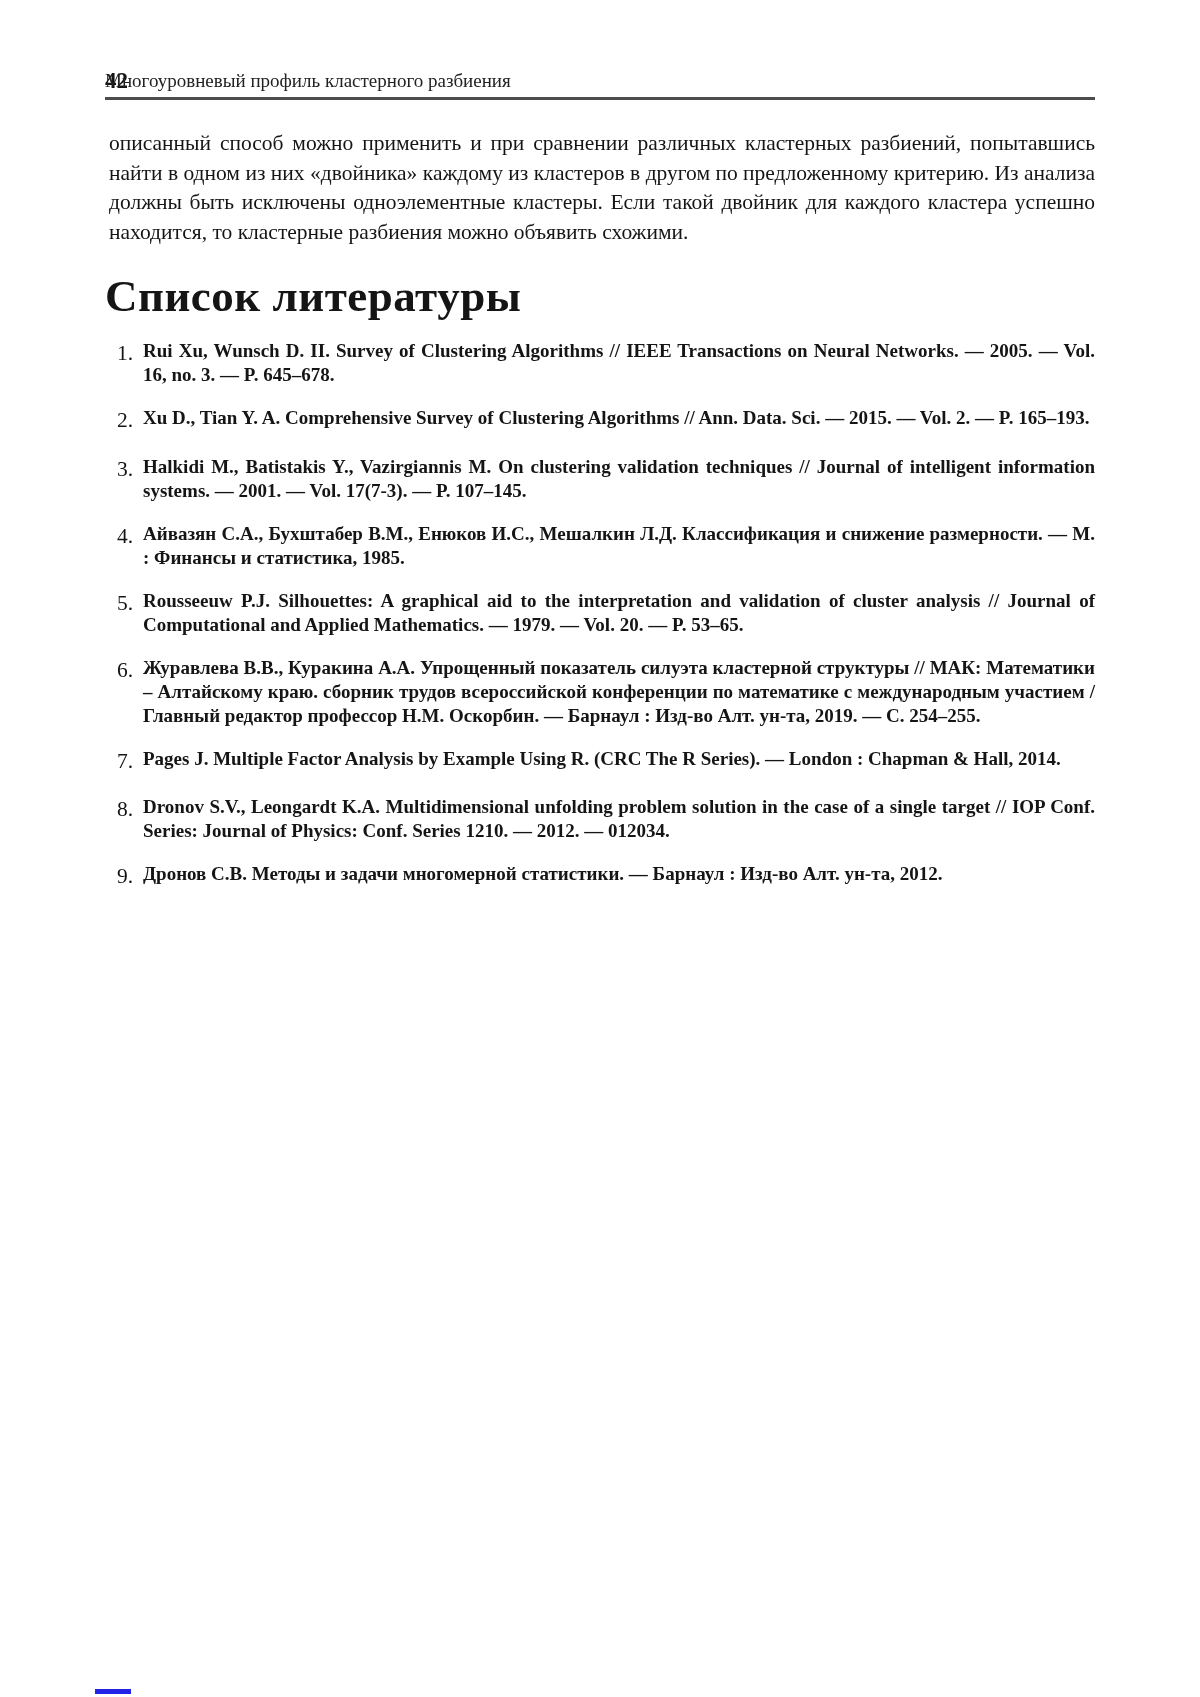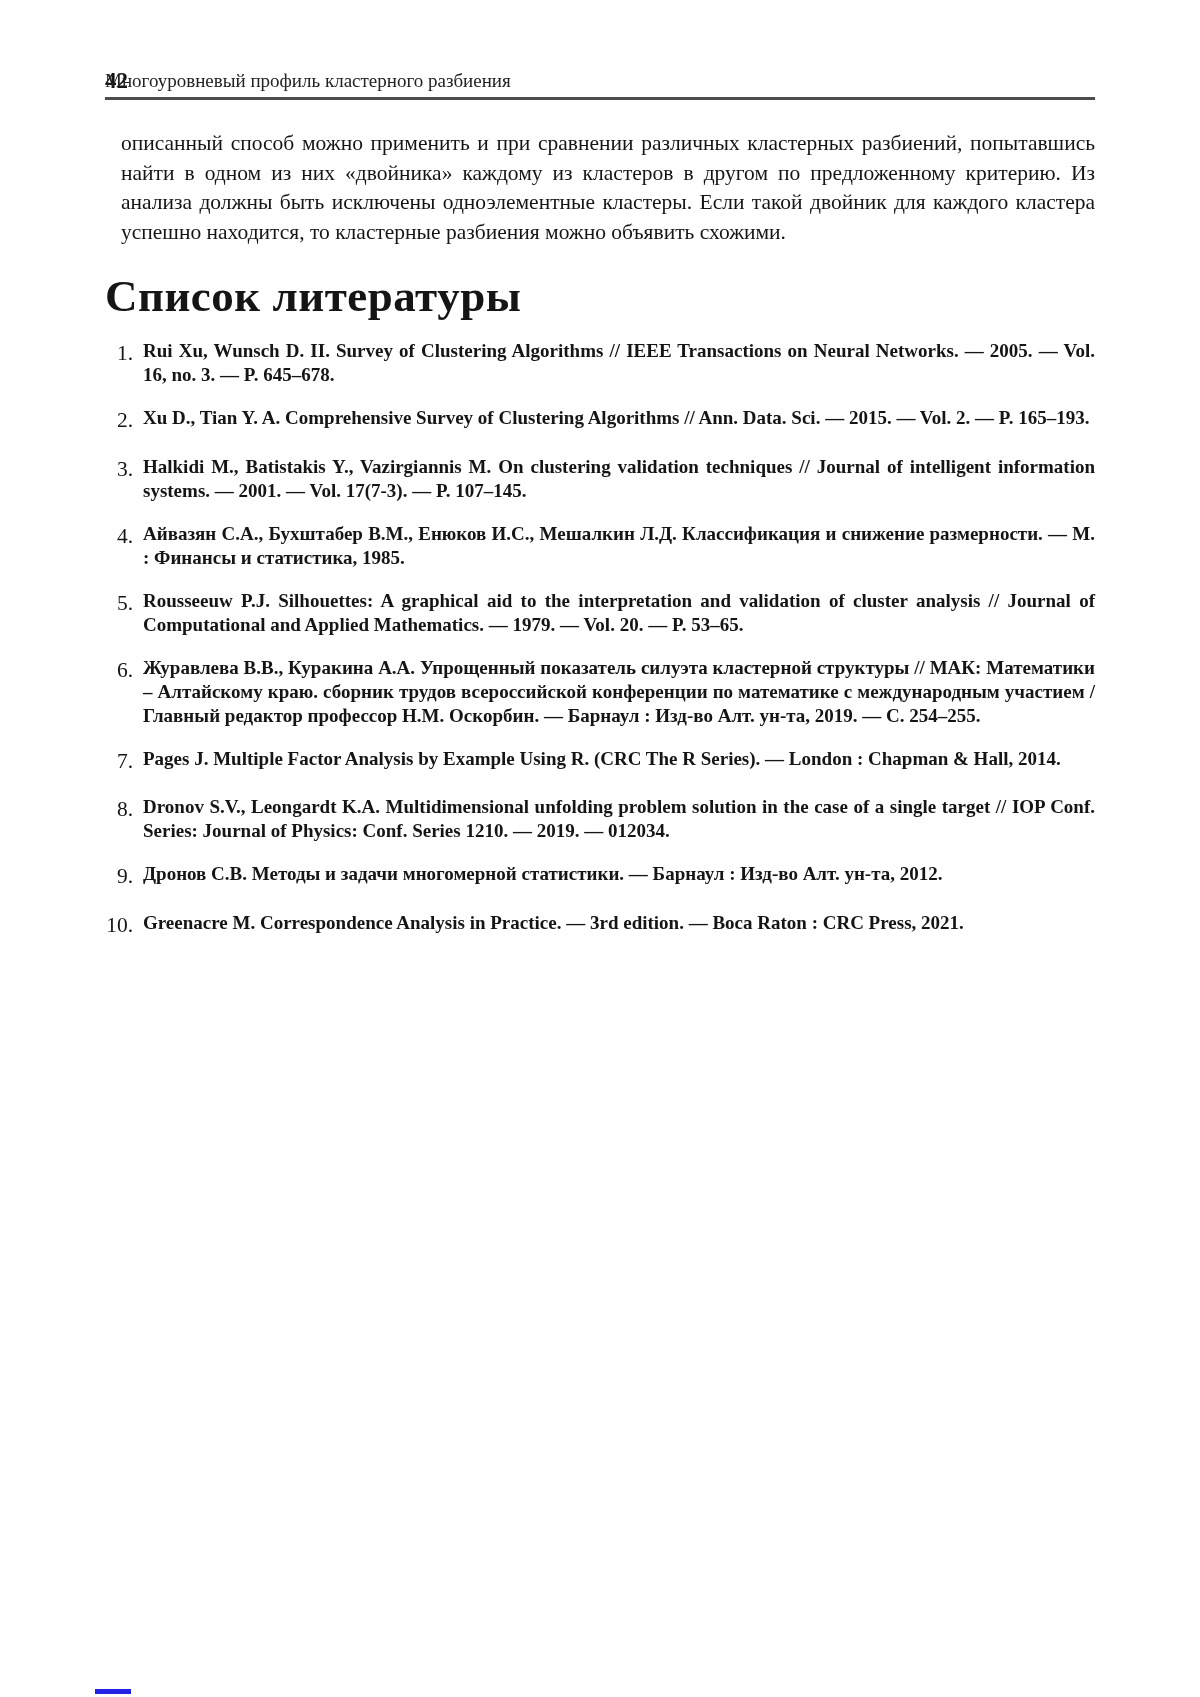--- a/index.html
+++ b/index.html
@@ -43,7 +43,7 @@
     height: 0;
   }
   .body-paragraph {
-    margin: 29px 0 0 16px;
+    margin: 29px 0 0 4px;
     font-size: 21.5px;
     line-height: 29.5px;
     text-align: justify;

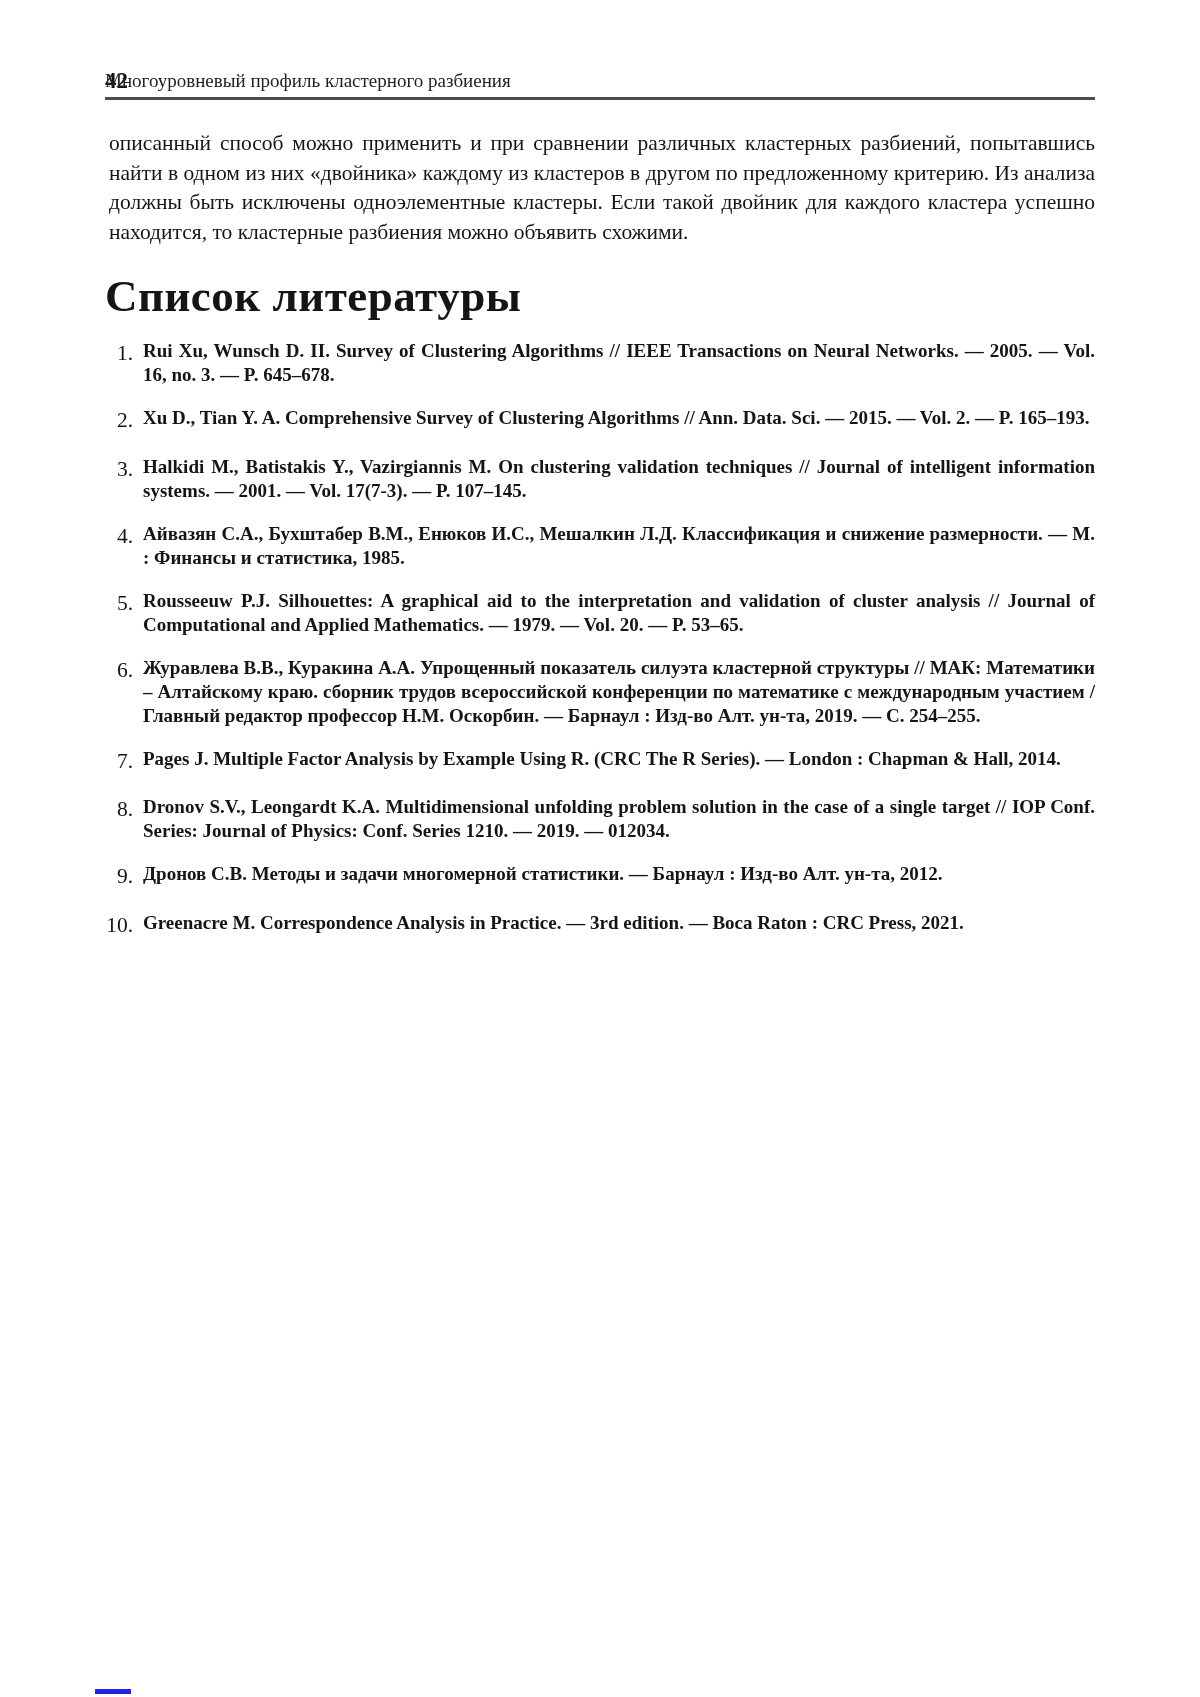--- a/index.html
+++ b/index.html
@@ -136,7 +136,7 @@
     </li>
     <li class="reference-item">
       <span class="ref-num">8.</span>
-      <span class="ref-text">Dronov S.V., Leongardt K.A. Multidimensional unfolding problem solution in the case of a single target // IOP Conf. Series: Journal of Physics: Conf. Series 1210. — 2019. — 012034.</span>
+      <span class="ref-text">Dronov S.V., Leongardt K.A. Multidimensional unfolding problem solution in the case of a single target // IOP Conf. Series: Journal of Physics: Conf. Series 1210. — 2012. — 012034.</span>
     </li>
     <li class="reference-item">
       <span class="ref-num">9.</span>

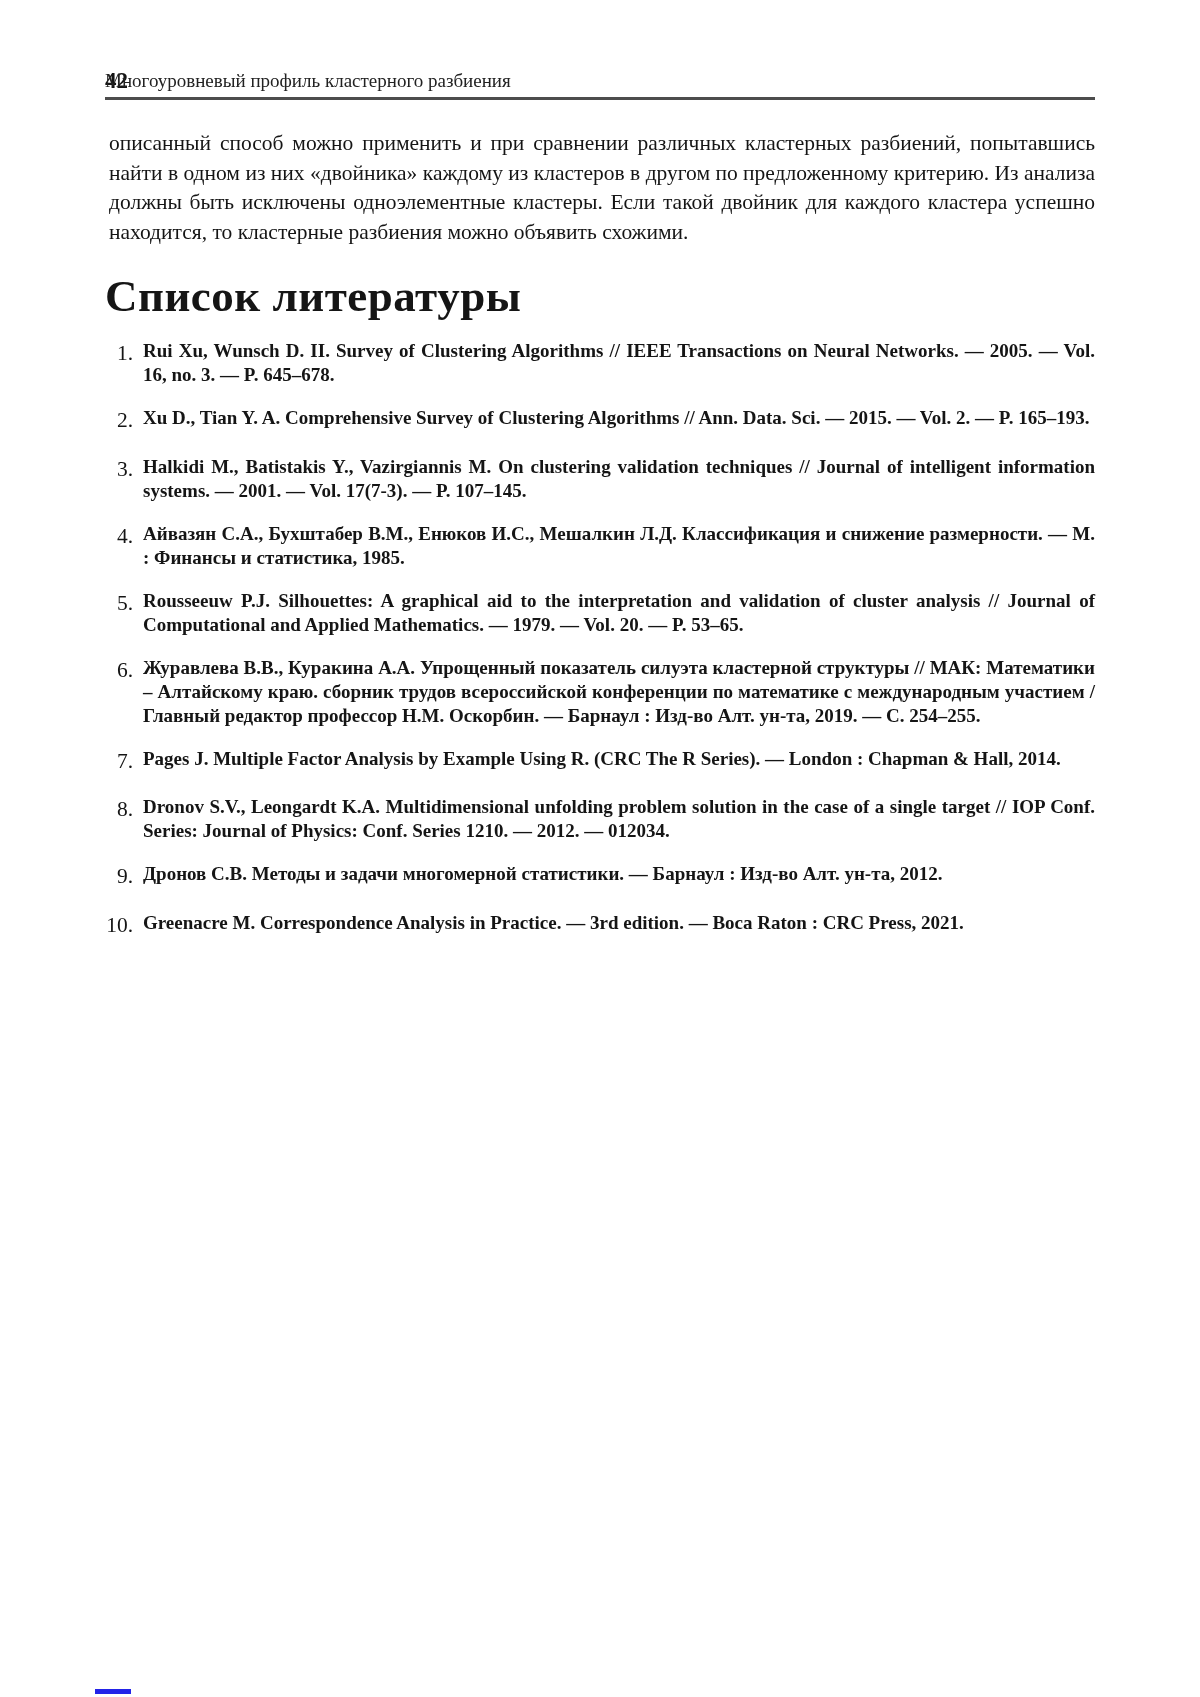--- a/index.html
+++ b/index.html
@@ -142,10 +142,6 @@
       <span class="ref-num">9.</span>
       <span class="ref-text">Дронов С.В. Методы и задачи многомерной статистики. — Барнаул : Изд-во Алт. ун-та, 2012.</span>
     </li>
-    <li class="reference-item">
-      <span class="ref-num">10.</span>
-      <span class="ref-text">Greenacre M. Correspondence Analysis in Practice. — 3rd edition. — Boca Raton : CRC Press, 2021.</span>
-    </li>
   </ol>
 
   <div class="bottom-blue-mark" style="background: rgb(35, 35, 232);"></div>

